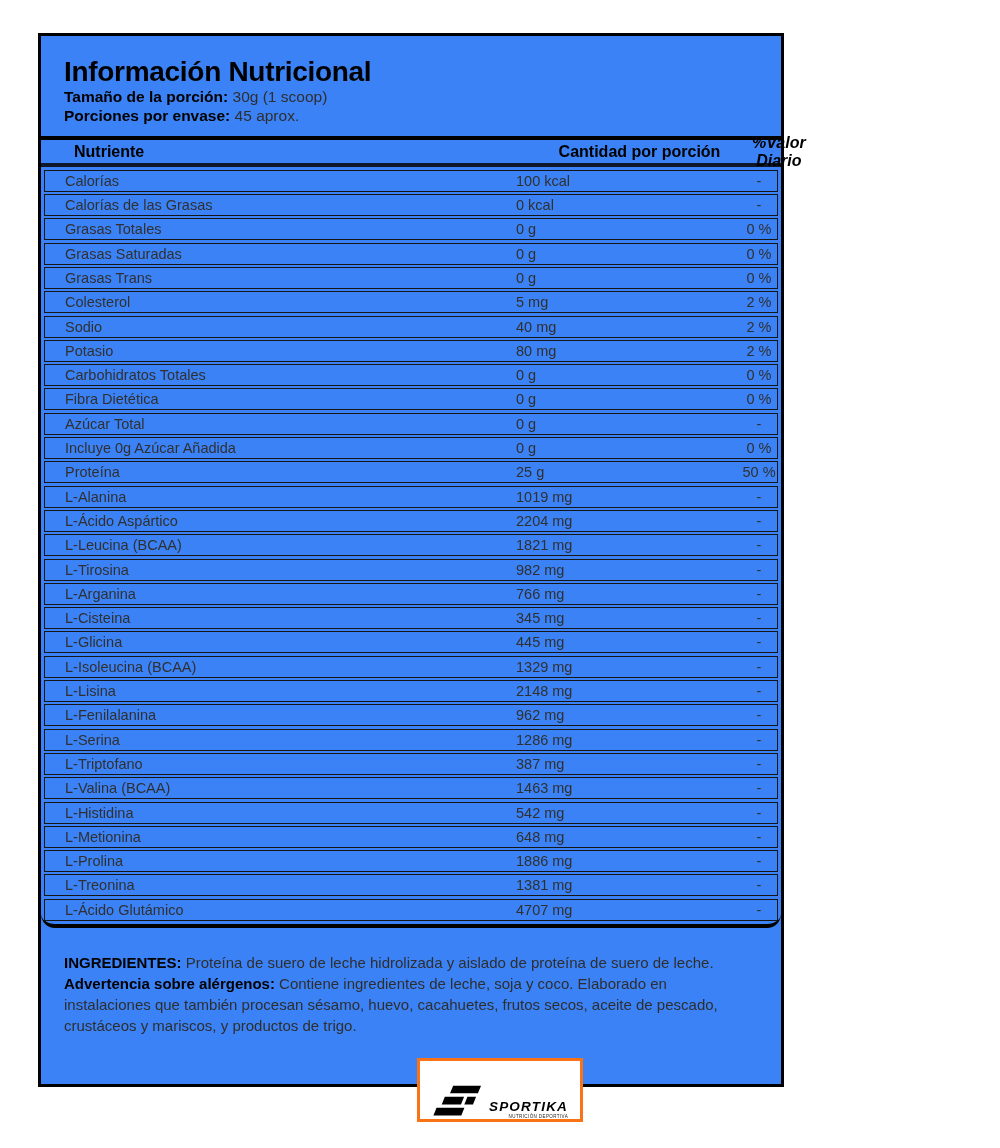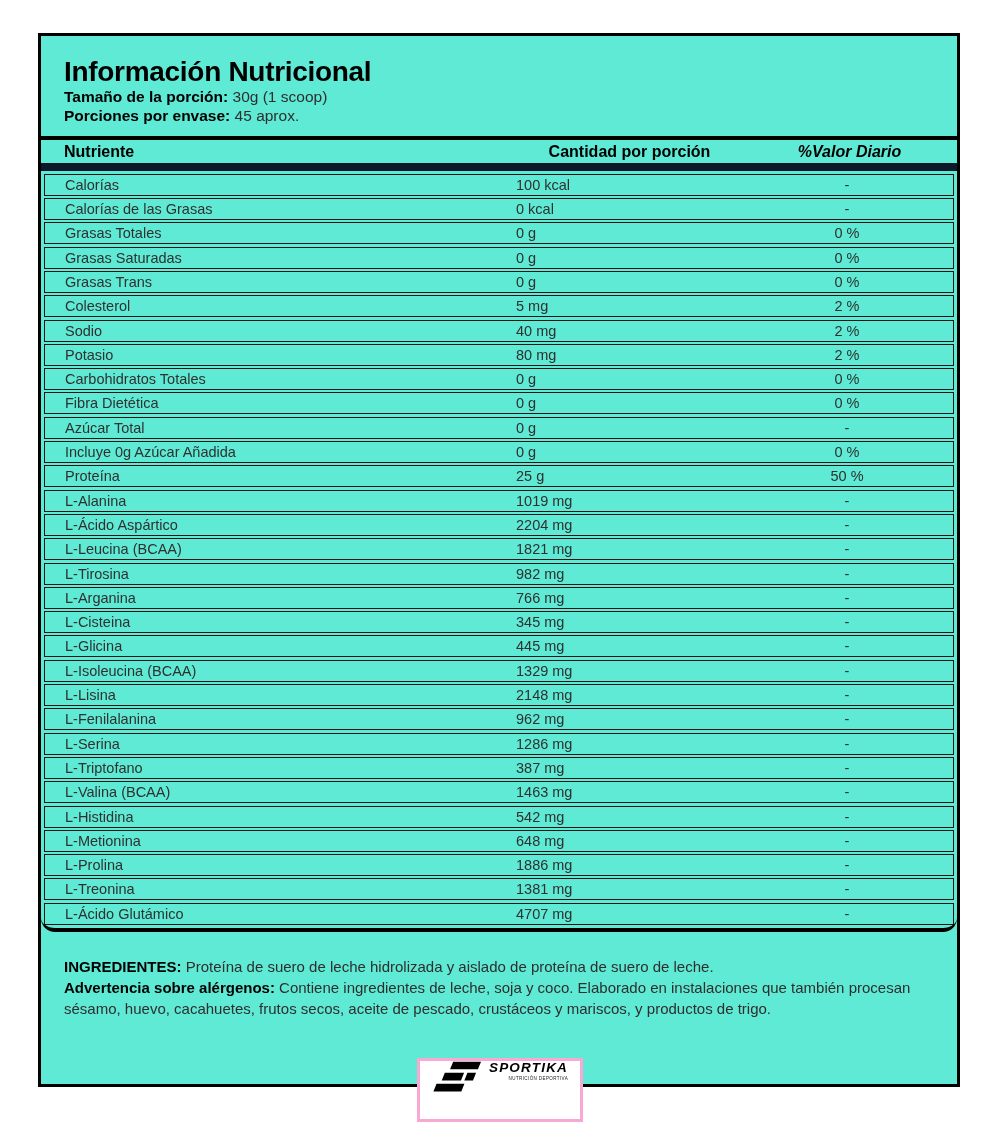--- a/index.html
+++ b/index.html
@@ -4,7 +4,7 @@
 <style>
   html,body{margin:0;padding:0;background:#fff;}
   body{width:1000px;height:1148px;position:relative;font-family:"Liberation Sans",sans-serif;color:#000;}
-  .label-box{position:absolute;left:38px;top:33px;width:922px;height:1054px;border:3px solid #000;box-sizing:border-box;background:#5eead4;}
+  .label-box{position:absolute;left:38px;top:33px;width:746px;height:1054px;border:3px solid #000;box-sizing:border-box;background:#3b82f6;}
   .intro{padding:20px 23px 0 23px;}
   .title{font-size:28px;font-weight:bold;letter-spacing:-0.3px;line-height:32px;}
   .sub{font-size:15.5px;line-height:18.5px;color:#2e2e2e;}

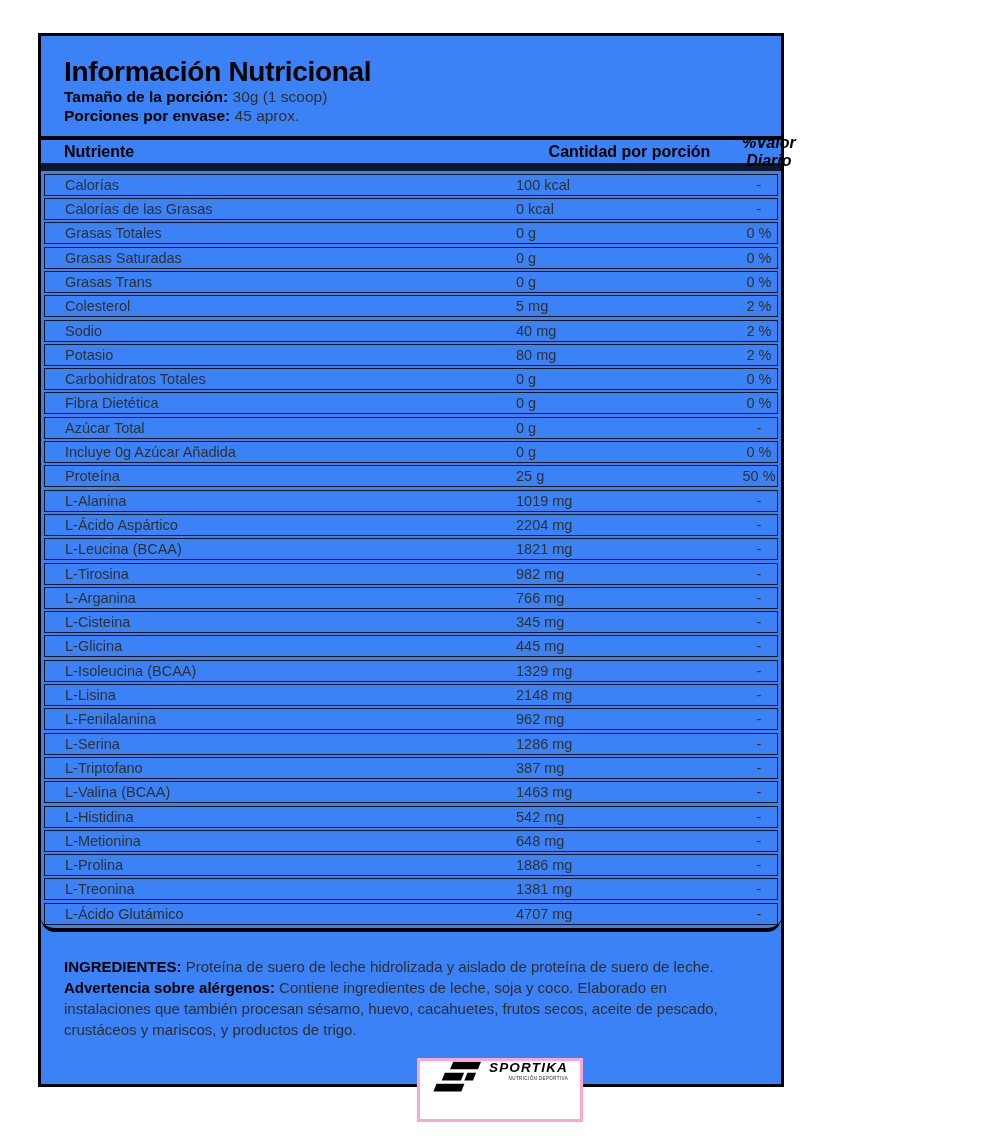--- a/index.html
+++ b/index.html
@@ -10,7 +10,7 @@
   .sub{font-size:15.5px;line-height:18.5px;color:#2e2e2e;}
   .sub:first-of-type{margin-top:7px;}
   .sub b{color:#000;}
-  .thead{margin-top:11px;border-top:4px solid #000;border-bottom:8px solid #0f172a;height:23px;display:flex;align-items:center;font-weight:bold;font-size:16px;padding-left:23px;}
+  .thead{margin-top:11px;border-top:4px solid #000;border-bottom:4px solid #0f172a;height:23px;display:flex;align-items:center;font-weight:bold;font-size:16px;padding-left:33px;}
   .hc1{flex:0 0 453px;}
   .hc2{flex:0 0 225px;text-align:center;}
   .hc3{flex:1;text-align:center;font-style:italic;}

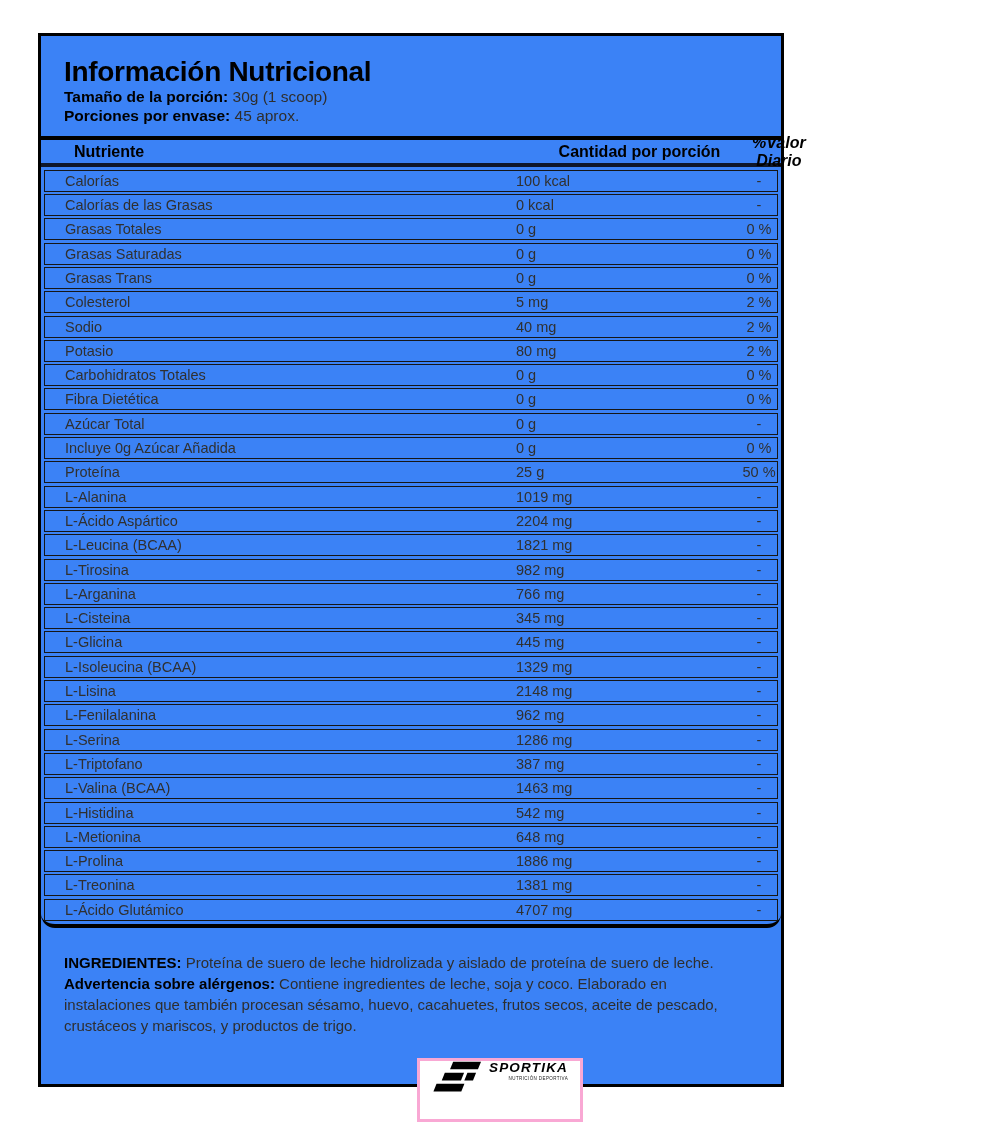--- a/index.html
+++ b/index.html
@@ -21,7 +21,7 @@
   .c3{flex:1;text-align:center;}
   .footer{padding:24px 25px 0 23px;font-size:15px;line-height:21px;color:#2e2e2e;}
   .footer b{color:#000;}
-  .logo-box{position:absolute;left:417px;top:1058px;width:166px;height:64px;border:3px solid #f9a8d4;box-sizing:border-box;background:#fff;display:flex;align-items:flex-start;justify-content:center;gap:7px;}
+  .logo-box{position:absolute;left:417px;top:1058px;width:166px;height:64px;border:3px solid #f97316;box-sizing:border-box;background:#fff;display:flex;align-items:flex-end;justify-content:center;gap:7px;}
   .brand-wrap{display:flex;flex-direction:column;align-items:flex-end;}
   .brand{font-size:13.5px;font-weight:bold;font-style:italic;letter-spacing:1.2px;line-height:13px;}
   .tagline{font-size:4.5px;letter-spacing:0.4px;color:#1a1a1a;margin-top:1.5px;}

